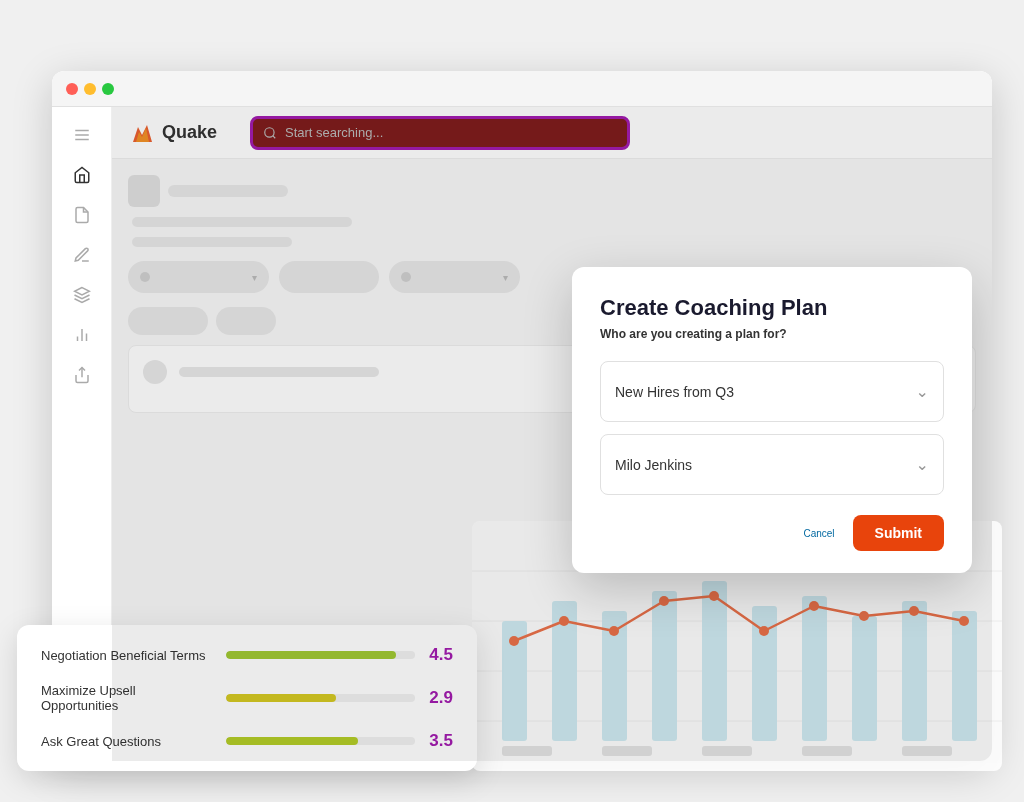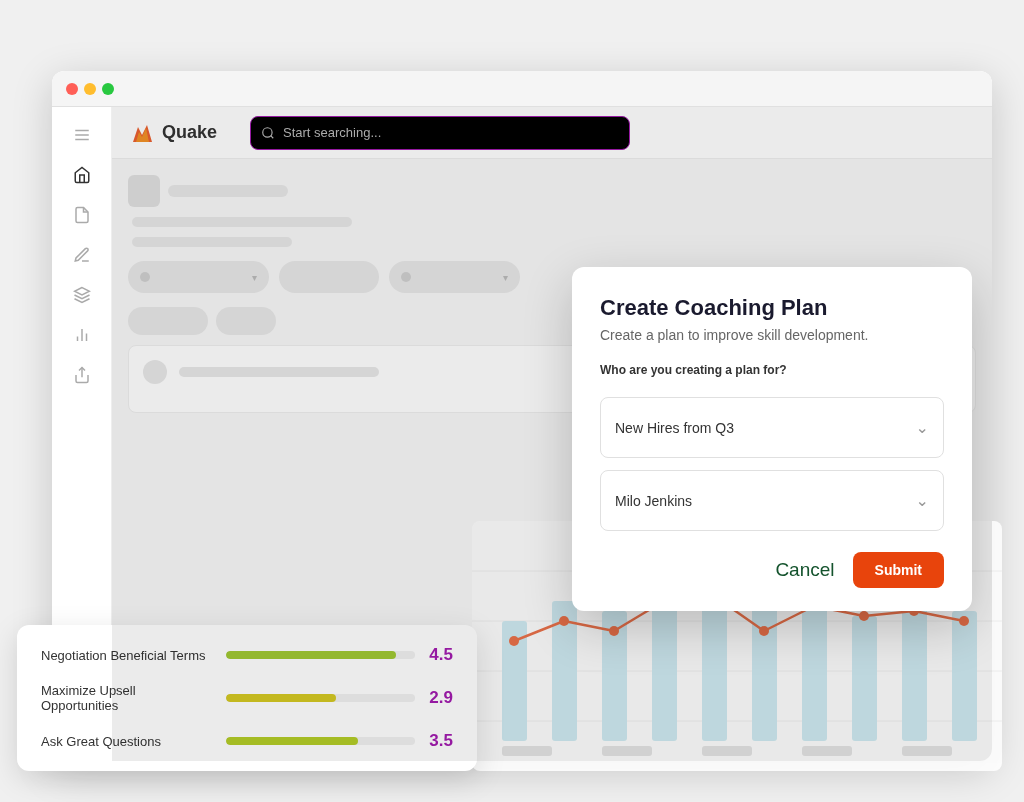--- a/index.html
+++ b/index.html
@@ -128,8 +128,8 @@
     .search-bar {
       flex: 1;
       max-width: 380px;
-      background: #000000;
-      border: 1px solid #a21caf;
+      background: #7f1d1d;
+      border: 3px solid #a21caf;
       border-radius: 8px;
       height: 34px;
       display: flex;

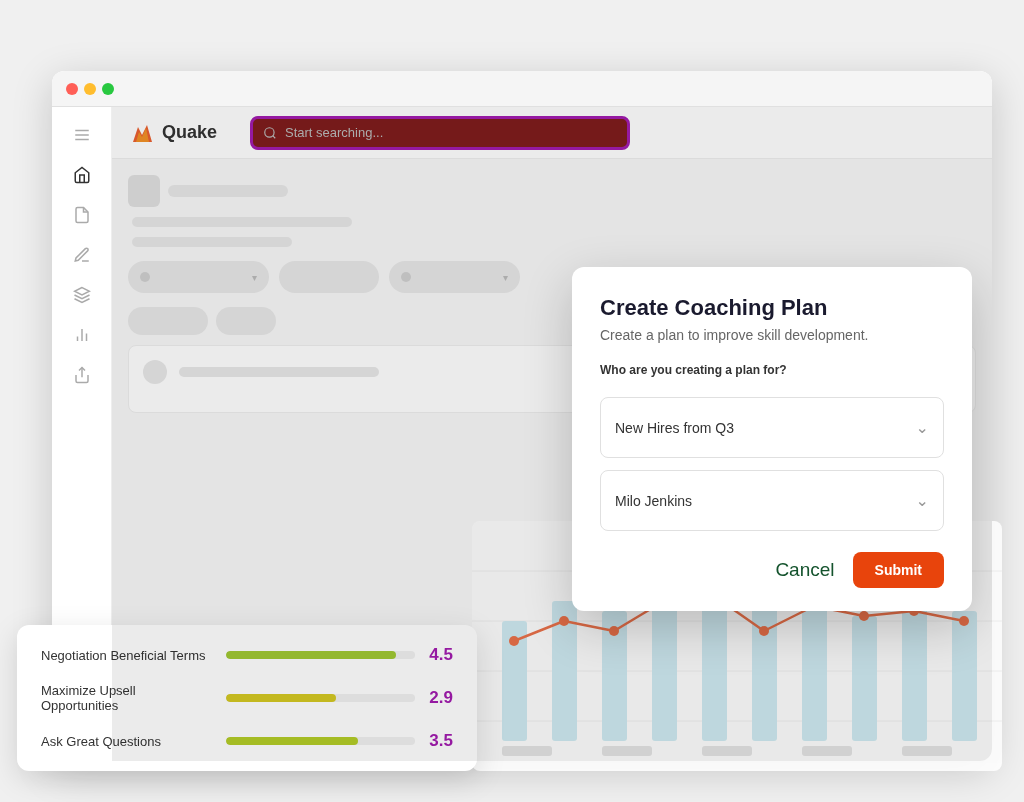--- a/index.html
+++ b/index.html
@@ -508,7 +508,6 @@
 
         <div class="modal">
           <div class="modal-title">Create Coaching Plan</div>
-          <div class="modal-subtitle">Create a plan to improve skill development.</div>
           <div class="modal-label">Who are you creating a plan for?</div>
 
           <div class="modal-select">

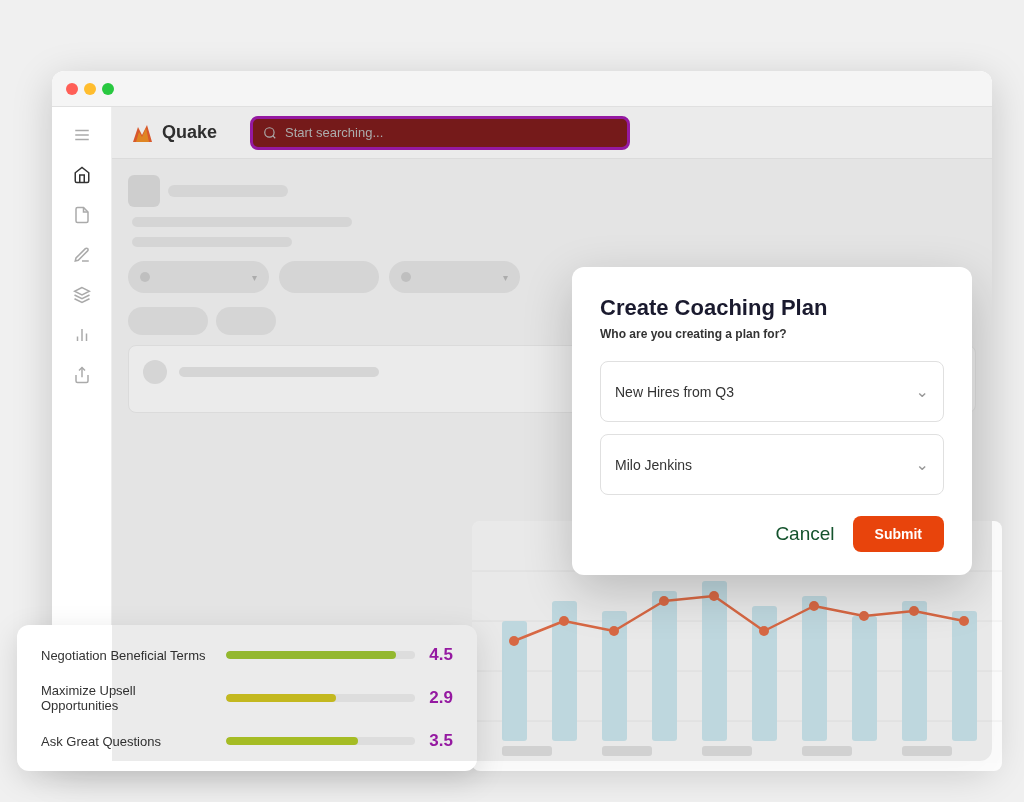--- a/index.html
+++ b/index.html
@@ -347,8 +347,8 @@
     .btn-cancel {
       background: none;
       border: none;
-      color: #14532d;
-      font-size: 19px;
+      color: #0369a1;
+      font-size: 10px;
       cursor: pointer;
       padding: 8px 4px;
     }

